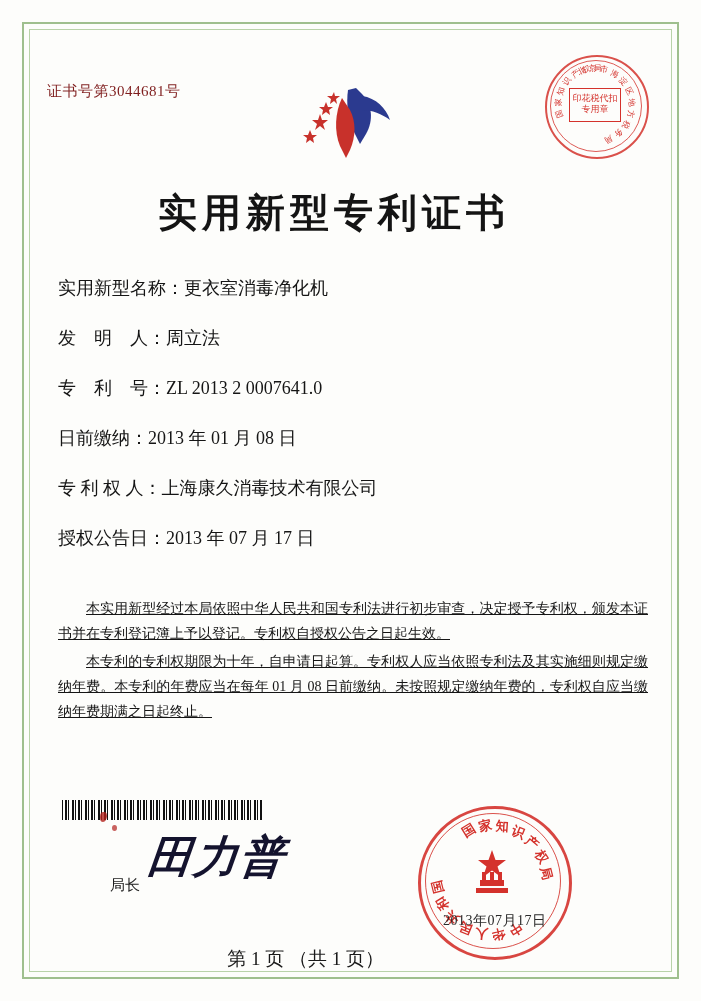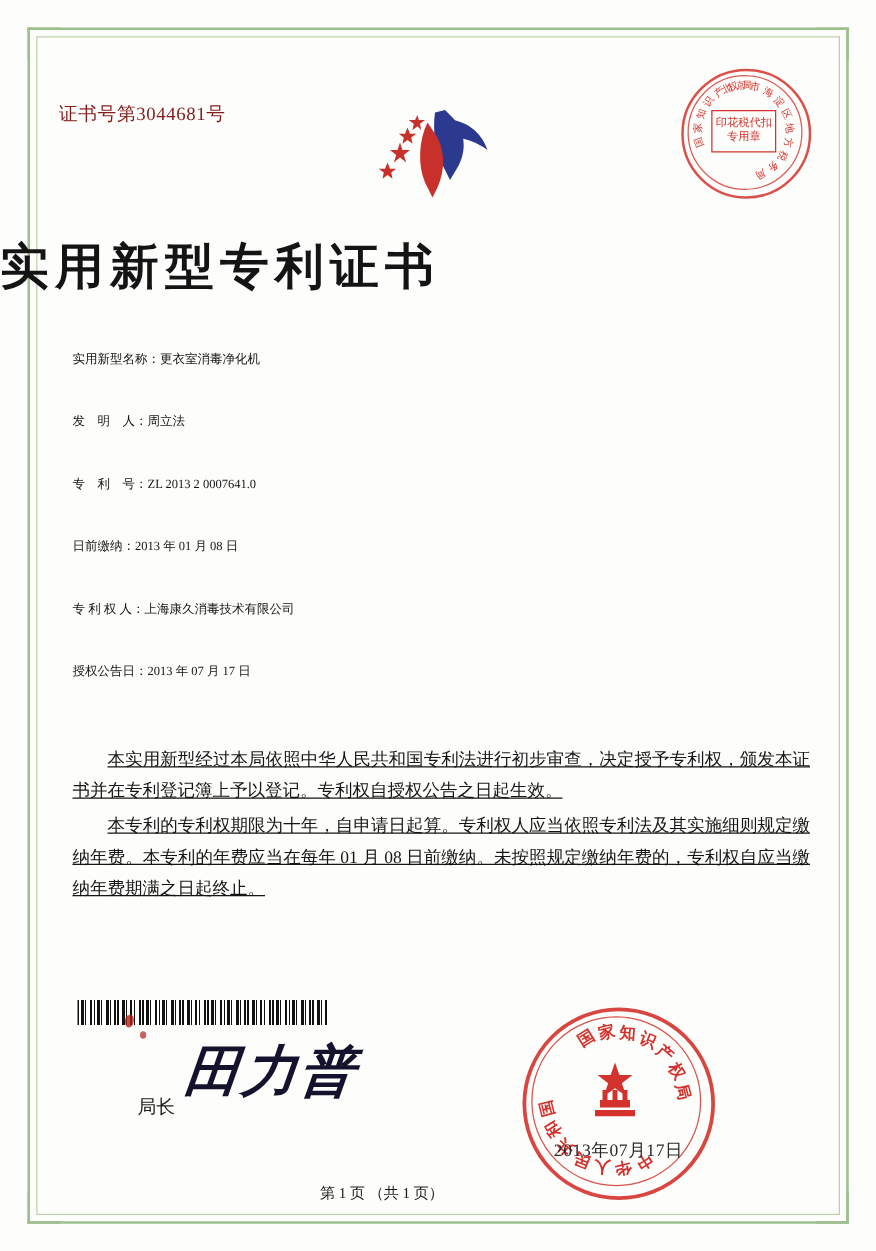--- a/index.html
+++ b/index.html
@@ -118,7 +118,7 @@
     position: absolute;
     left: 0; top: 186px;
     width: 668px;
-    text-align: left;
+    text-align: center;
     font-size: 39px;
     font-weight: bold;
     letter-spacing: 5px;

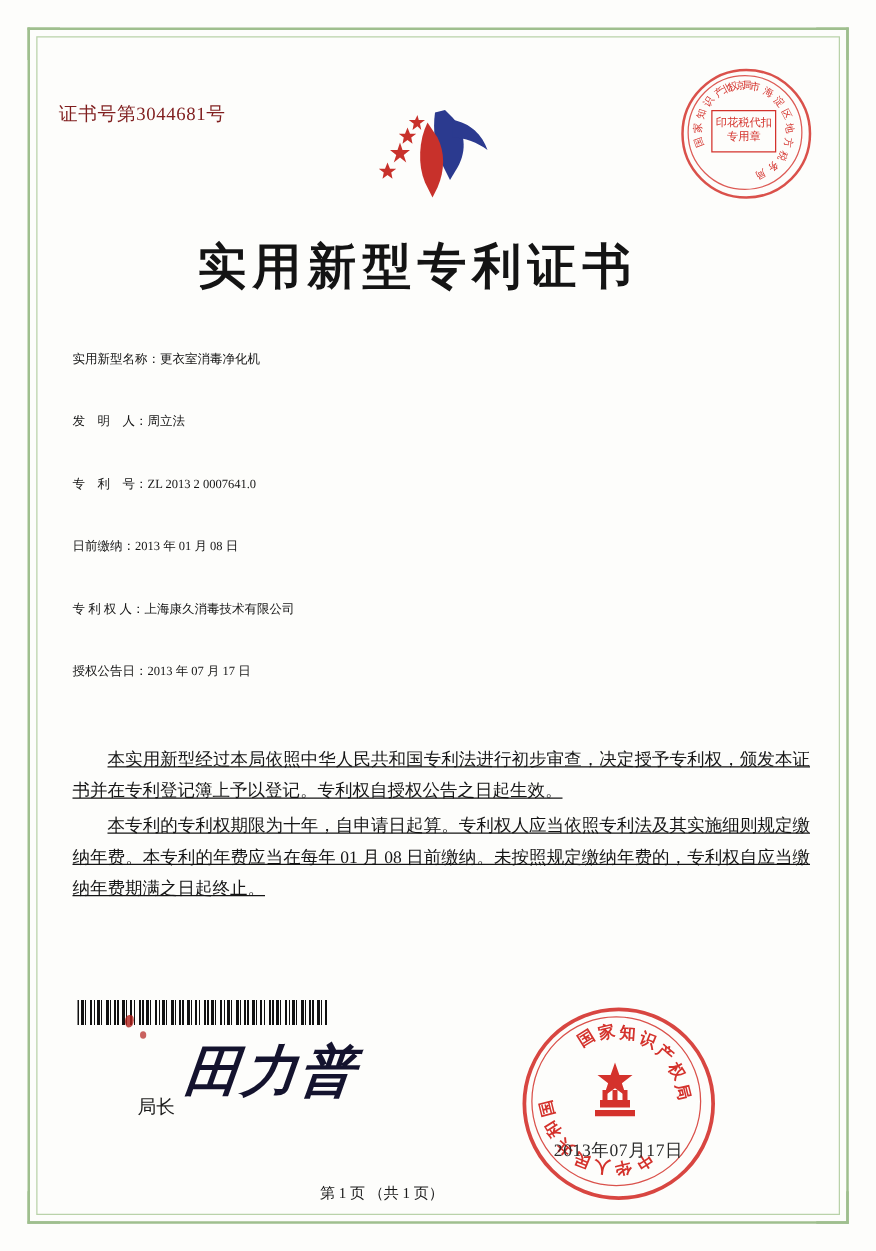--- a/index.html
+++ b/index.html
@@ -133,7 +133,7 @@
     width: 600px;
   }
   .field-row {
-    font-size: 10px;
+    font-size: 18px;
     line-height: 20px;
     margin-bottom: 30px;
     white-space: nowrap;

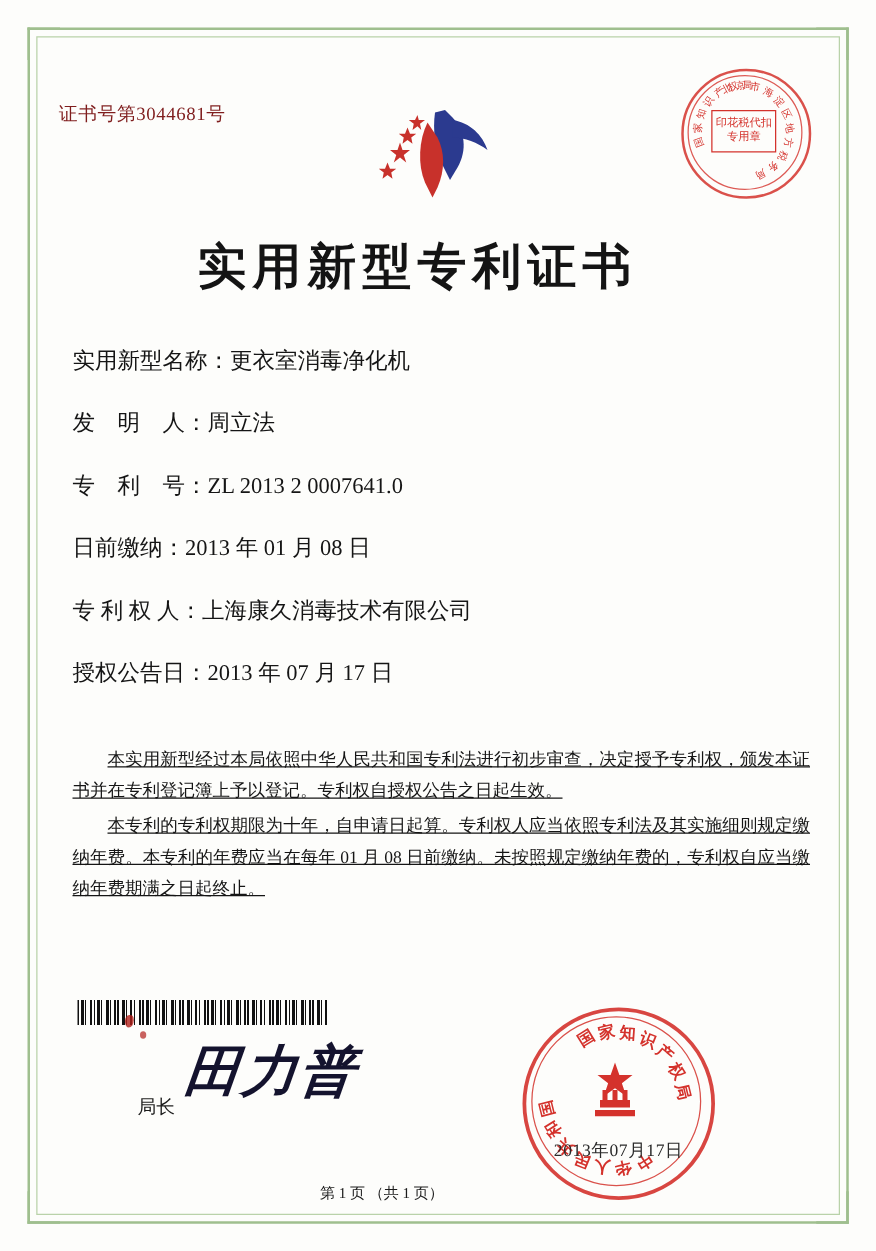--- a/index.html
+++ b/index.html
@@ -257,7 +257,7 @@
     left: 0; top: 946px;
     width: 611px;
     text-align: center;
-    font-size: 12px;
+    font-size: 19px;
     color: #1a1a1a;
   }
 </style>

